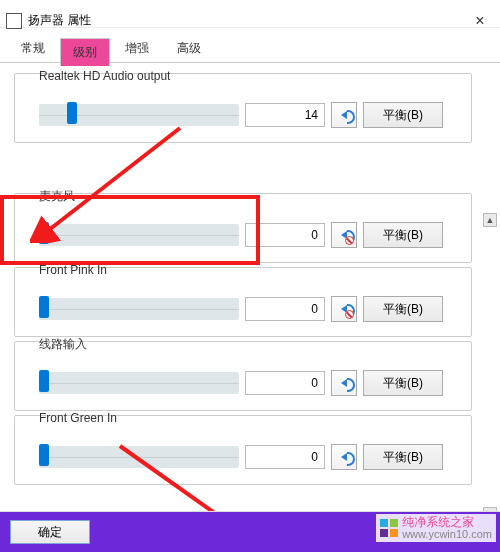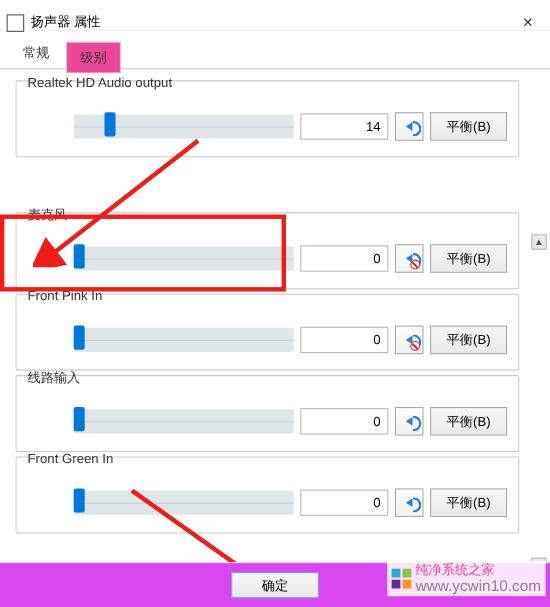--- a/index.html
+++ b/index.html
@@ -56,6 +56,7 @@
 <div class="tabs">
   <div class="tab">常规</div>
   <div class="tab active">级别</div>
+  <div class="tab">增强</div>
 </div>
 
 <div class="content">

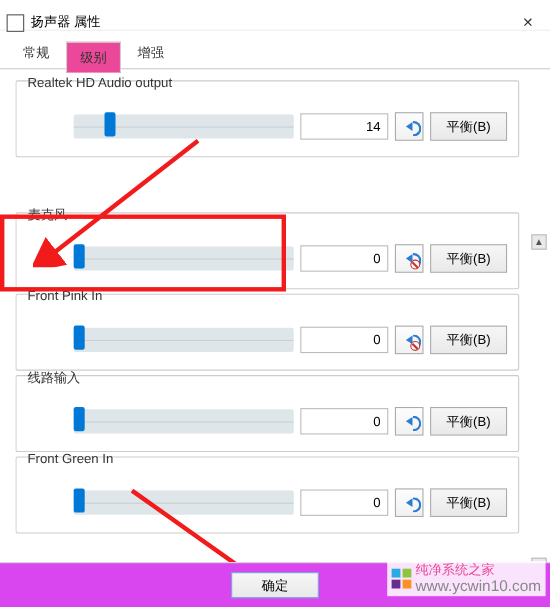--- a/index.html
+++ b/index.html
@@ -57,6 +57,7 @@
   <div class="tab">常规</div>
   <div class="tab active">级别</div>
   <div class="tab">增强</div>
+  <div class="tab">高级</div>
 </div>
 
 <div class="content">

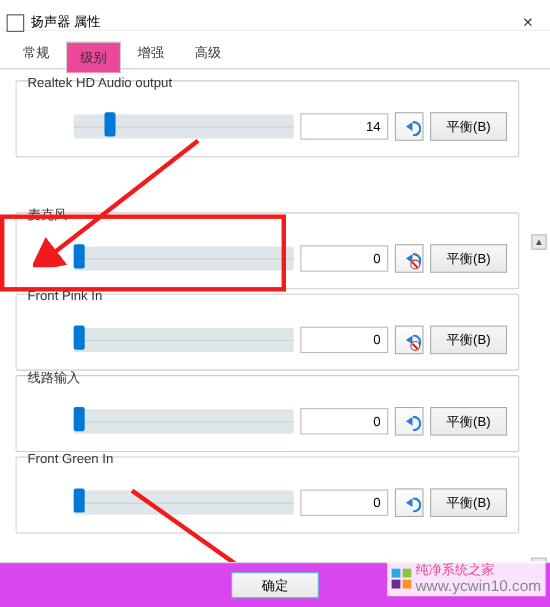--- a/index.html
+++ b/index.html
@@ -16,7 +16,7 @@
   .scrollbar { position: absolute; right: 2px; top: 150px; width: 16px; display: flex; flex-direction: column; align-items: center; }
   .scrollbar .arrow { width: 14px; height: 14px; background: #e9e9e9; border: 1px solid #bbb; font-size: 9px; text-align: center; line-height: 12px; color: #555; cursor: pointer; }
   .scrollbar .track { width: 14px; height: 280px; }
-  .section { border: 1px solid #ccc; border-radius: 2px; margin: 4px 24px 4px 0; padding: 10px 10px 14px 10px; position: relative; }
+  .section { border: 1px solid #ccc; border-radius: 2px; margin: 4px 24px 4px 0; padding: 10px 10px 14px 24px; position: relative; }
   .section.first { margin-bottom: 50px; }
   .section .label { position: relative; top: -18px; left: -4px; background: #fff; display: inline-block; padding: 0 4px; font-size: 12px; color: #333; height: 0; }
   .slider-row { display: flex; align-items: center; gap: 6px; justify-content: flex-end; }

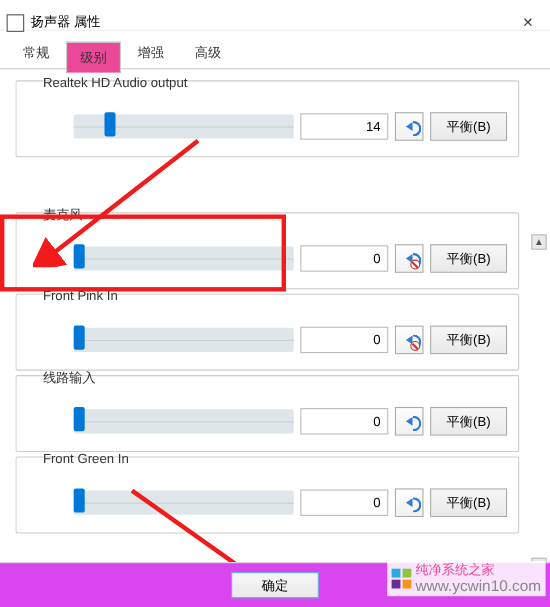--- a/index.html
+++ b/index.html
@@ -19,7 +19,7 @@
   .section { border: 1px solid #ccc; border-radius: 2px; margin: 4px 24px 4px 0; padding: 10px 10px 14px 24px; position: relative; }
   .section.first { margin-bottom: 50px; }
   .section .label { position: relative; top: -18px; left: -4px; background: #fff; display: inline-block; padding: 0 4px; font-size: 12px; color: #333; height: 0; }
-  .slider-row { display: flex; align-items: center; gap: 6px; justify-content: flex-end; }
+  .slider-row { display: flex; align-items: center; gap: 6px; }
   .slider-track { flex: 0 0 200px; height: 22px; background: #dfe6ea; position: relative; border-radius: 2px; }
   .slider-track::before { content: ""; position: absolute; left: 0; right: 0; top: 50%; height: 1px; background: #c8d0d4; }
   .slider-thumb { position: absolute; top: -2px; width: 10px; height: 22px; background: #0078d7; border-radius: 2px; }

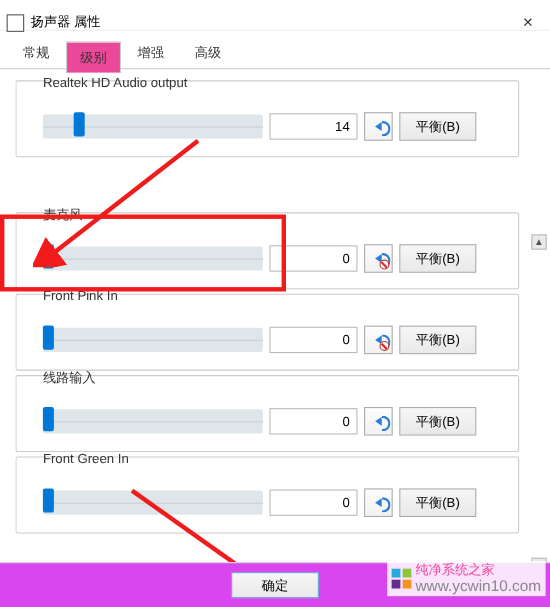--- a/index.html
+++ b/index.html
@@ -29,7 +29,7 @@
   .speaker-icon::after { content: ""; position: absolute; left: 6px; top: -5px; width: 6px; height: 10px; border: 2px solid #2b7cd3; border-left: none; border-radius: 0 10px 10px 0; }
   .muted-badge { position: absolute; right: 2px; bottom: 2px; width: 9px; height: 9px; border-radius: 50%; background: #fff; border: 1px solid #c33; display: flex; align-items: center; justify-content: center; }
   .muted-badge::before { content: ""; width: 7px; height: 1.5px; background: #c33; transform: rotate(45deg); }
-  .balance-btn { width: 70px; height: 26px; border: 1px solid #aaa; background: linear-gradient(#f6f6f6,#e9e9e9); font-size: 12px; cursor: pointer; }
+  .balance-btn { width: 80px; height: 26px; border: 1px solid #aaa; background: linear-gradient(#f6f6f6,#e9e9e9); font-size: 12px; cursor: pointer; }
   .footer { position: absolute; bottom: 0; left: 0; right: 0; display: flex; justify-content: center; gap: 6px; padding: 8px 10px; border-top: 1px solid #ddd; background: #d946ef; }
   .footer button { width: 80px; height: 24px; border: 1px solid #aaa; background: linear-gradient(#f6f6f6,#e9e9e9); font-size: 12px; cursor: pointer; }
   .footer button:first-child { border: 1px solid #7aa7d9; }

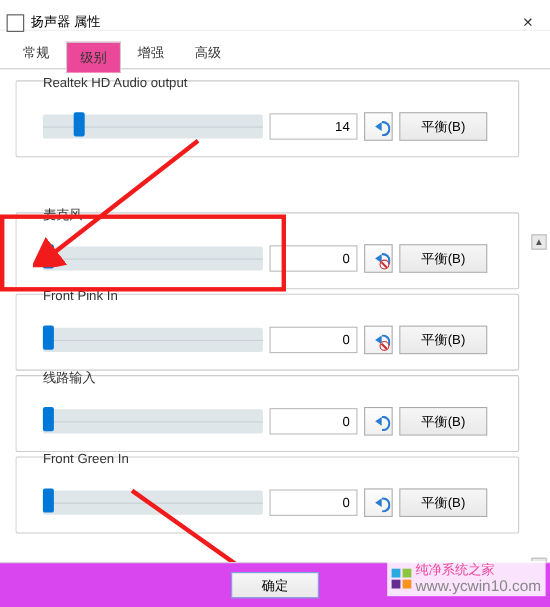--- a/index.html
+++ b/index.html
@@ -30,7 +30,7 @@
   .muted-badge { position: absolute; right: 2px; bottom: 2px; width: 9px; height: 9px; border-radius: 50%; background: #fff; border: 1px solid #c33; display: flex; align-items: center; justify-content: center; }
   .muted-badge::before { content: ""; width: 7px; height: 1.5px; background: #c33; transform: rotate(45deg); }
   .balance-btn { width: 80px; height: 26px; border: 1px solid #aaa; background: linear-gradient(#f6f6f6,#e9e9e9); font-size: 12px; cursor: pointer; }
-  .footer { position: absolute; bottom: 0; left: 0; right: 0; display: flex; justify-content: center; gap: 6px; padding: 8px 10px; border-top: 1px solid #ddd; background: #d946ef; }
+  .footer { position: absolute; bottom: 0; left: 0; right: 0; display: flex; justify-content: flex-start; gap: 6px; padding: 8px 10px; border-top: 1px solid #ddd; background: #6d28d9; }
   .footer button { width: 80px; height: 24px; border: 1px solid #aaa; background: linear-gradient(#f6f6f6,#e9e9e9); font-size: 12px; cursor: pointer; }
   .footer button:first-child { border: 1px solid #7aa7d9; }
   .highlight-box { position: absolute; border: 4px solid #f21b1b; pointer-events: none; }

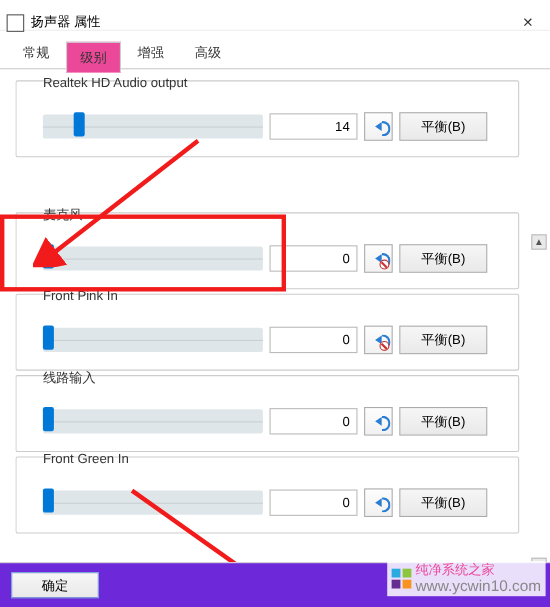--- a/index.html
+++ b/index.html
@@ -42,7 +42,7 @@
   .watermark .wm-icon span:nth-child(3){background:#662d91;}
   .watermark .wm-icon span:nth-child(4){background:#f7931e;}
   .watermark .wm-text { font-size: 12px; color: #ec4899; line-height: 1; }
-  .watermark .wm-url { font-size: 14px; color: #888; }
+  .watermark .wm-url { font-size: 11px; color: #888; }
 </style>
 </head>
 <body>

